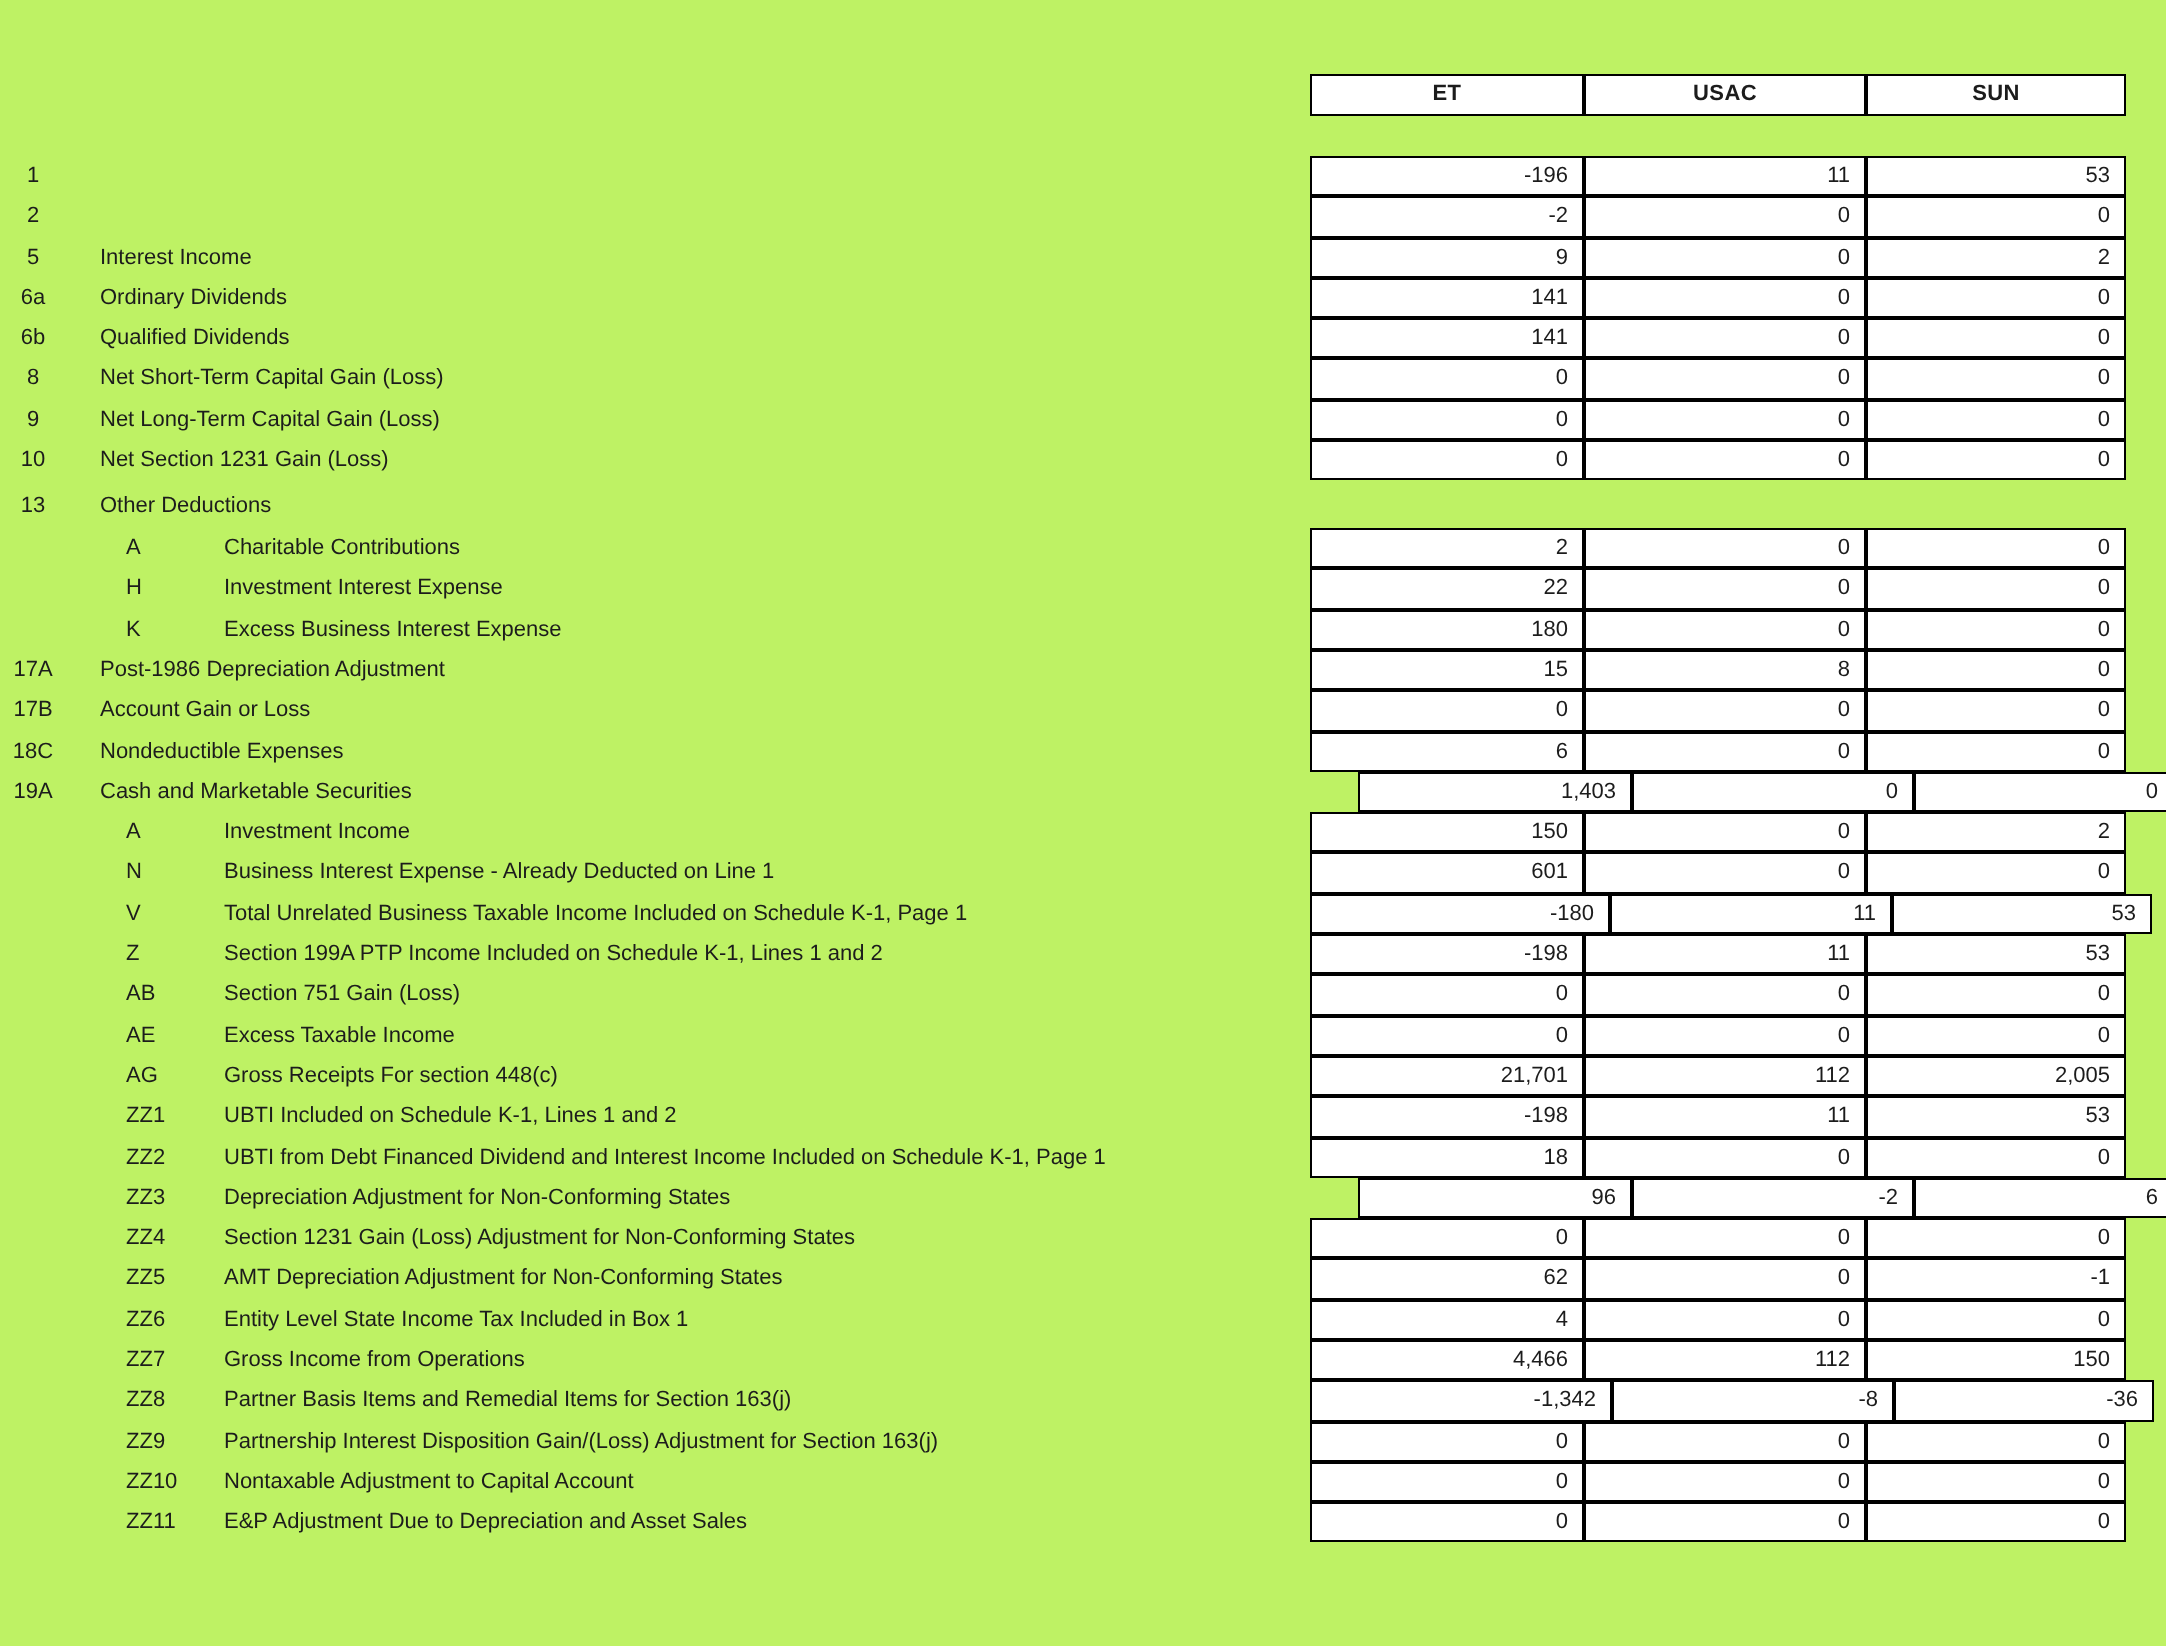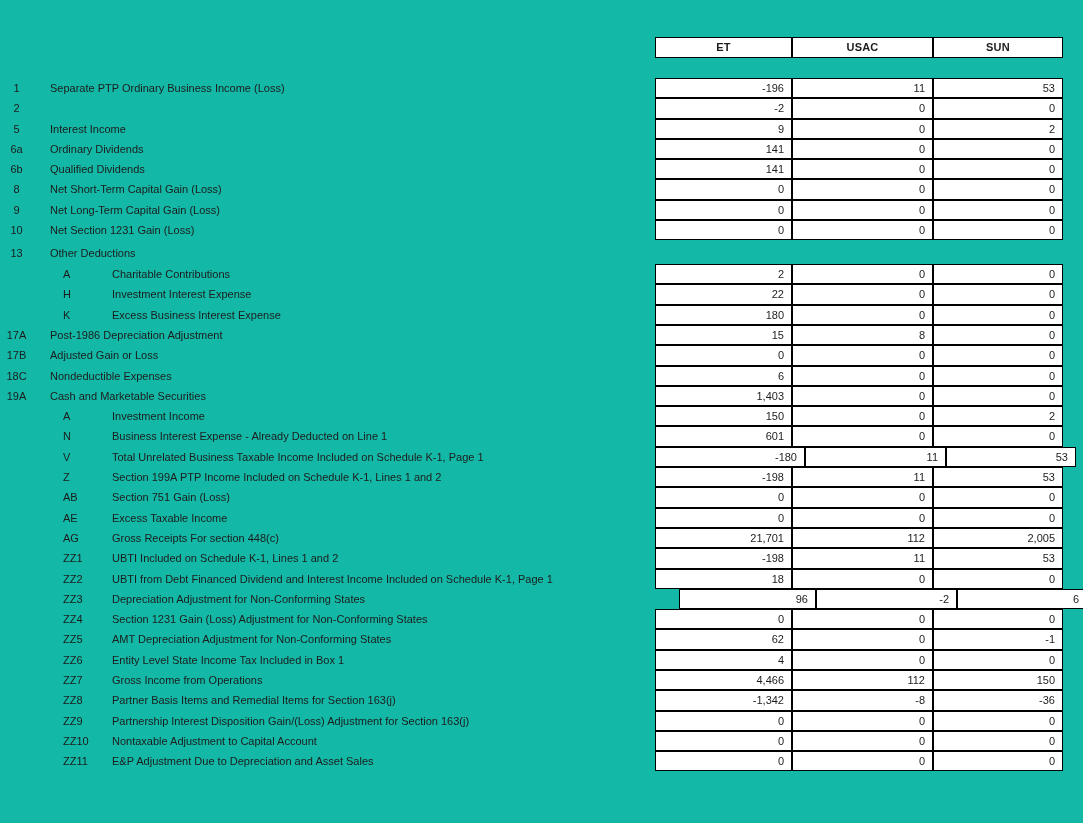--- a/index.html
+++ b/index.html
@@ -13,7 +13,7 @@
     position: relative;
     width: 1083px; height: 823px;
     overflow: hidden;
-    background: #14b8a6;
+    background: #bef264;
   }
   #col-headers {
     position: absolute;

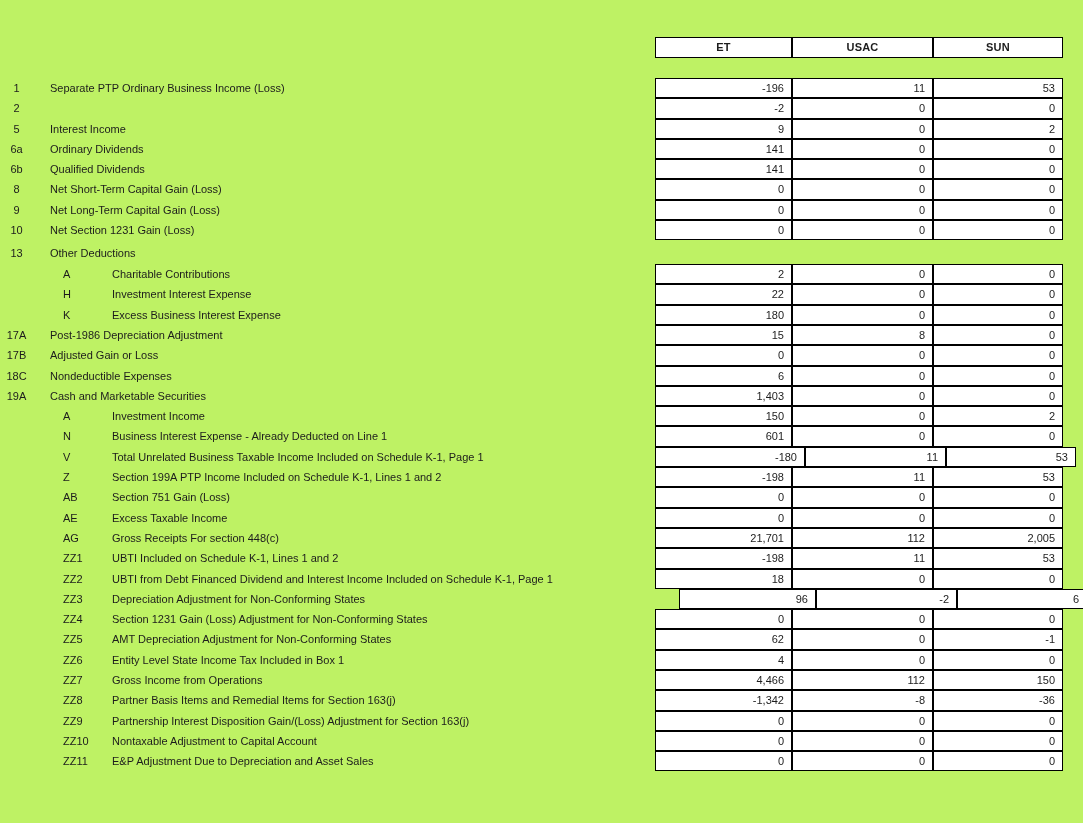--- a/index.html
+++ b/index.html
@@ -81,7 +81,6 @@
   <div id="rows">
       <div class="row main">
         <span class="num">1</span>
-        <span class="lbl-main">Separate PTP Ordinary Business Income (Loss)</span>
         <div class="vals">
           <div class="vcell" style="width: 137px;">-196</div>
           <div class="vcell" style="width: 141px;">11</div>

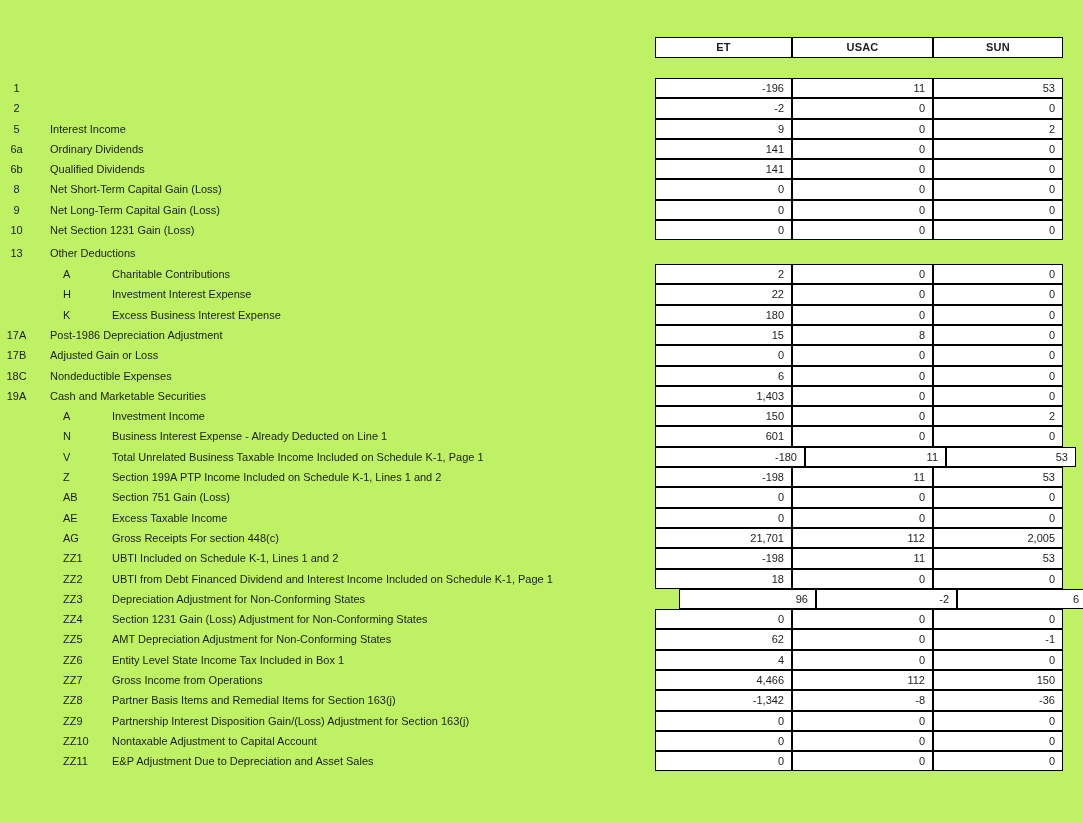--- a/index.html
+++ b/index.html
@@ -191,7 +191,7 @@
       </div>
       <div class="row main">
         <span class="num">17B</span>
-        <span class="lbl-main">Adjusted Gain or Loss</span>
+        <span class="lbl-main">Account Gain or Loss</span>
         <div class="vals">
           <div class="vcell" style="width: 137px;">0</div>
           <div class="vcell" style="width: 141px;">0</div>

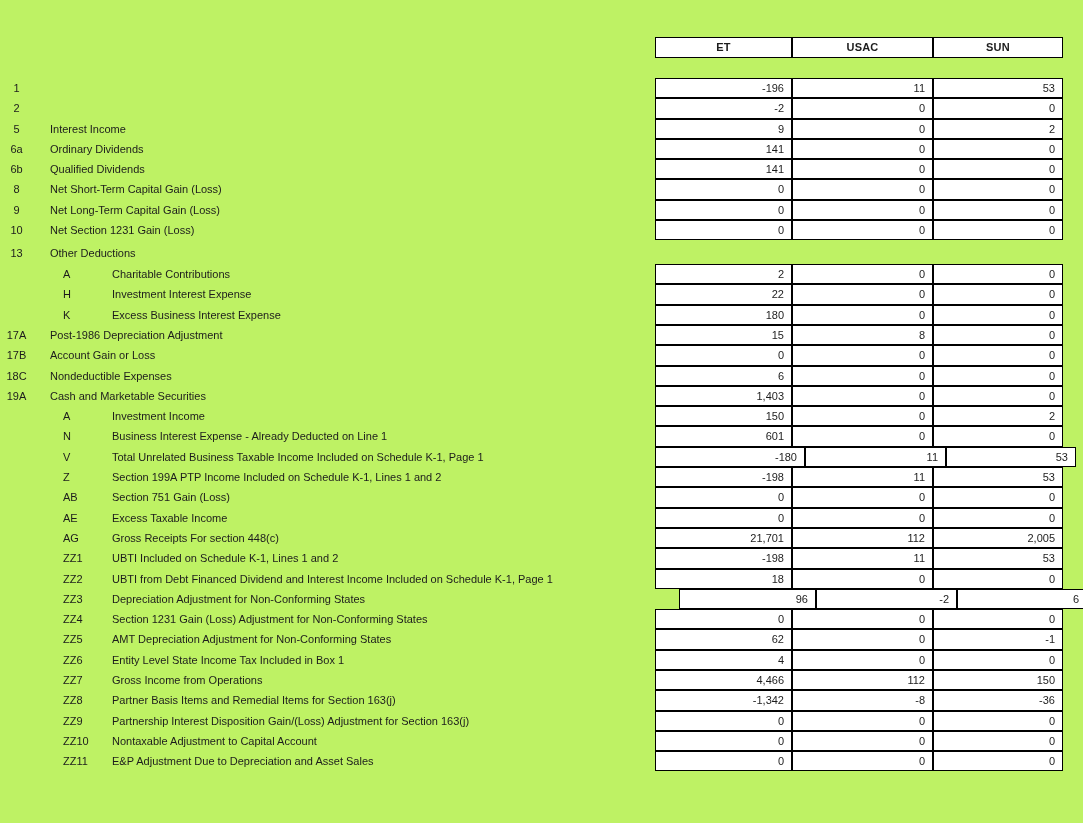--- a/index.html
+++ b/index.html
@@ -211,7 +211,7 @@
         <span class="num">19A</span>
         <span class="lbl-main">Cash and Marketable Securities</span>
         <div class="vals">
-          <div class="vcell" style="width: 137px;">1,403</div>
+          <div class="vcell" style="width: 137px; margin-left: 24px;">1,403</div>
           <div class="vcell" style="width: 141px;">0</div>
           <div class="vcell" style="width: 130px;">0</div>
         </div>

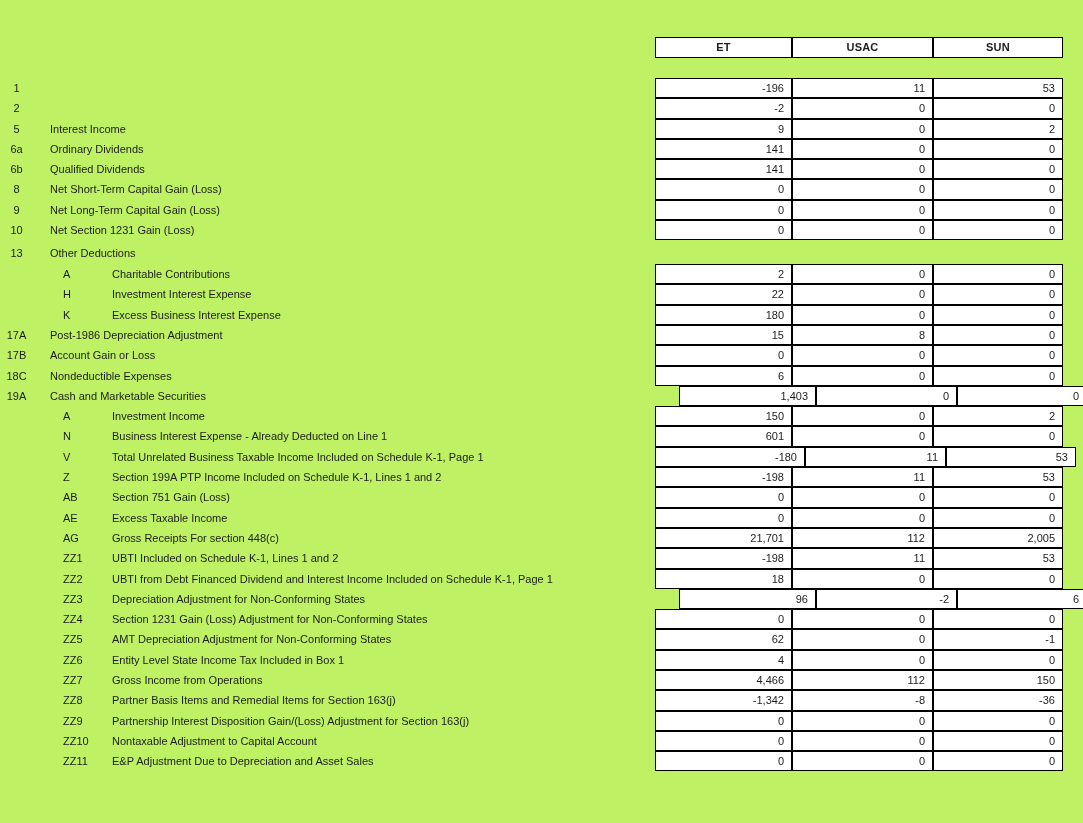--- a/index.html
+++ b/index.html
@@ -346,7 +346,7 @@
         <span class="lbl-letter">ZZ8</span>
         <span class="lbl-sub">Partner Basis Items and Remedial Items for Section 163(j)</span>
         <div class="vals">
-          <div class="vcell" style="width: 137px;">-1,342</div>
+          <div class="vcell" style="width: 151px;">-1,342</div>
           <div class="vcell" style="width: 141px;">-8</div>
           <div class="vcell" style="width: 130px;">-36</div>
         </div>

